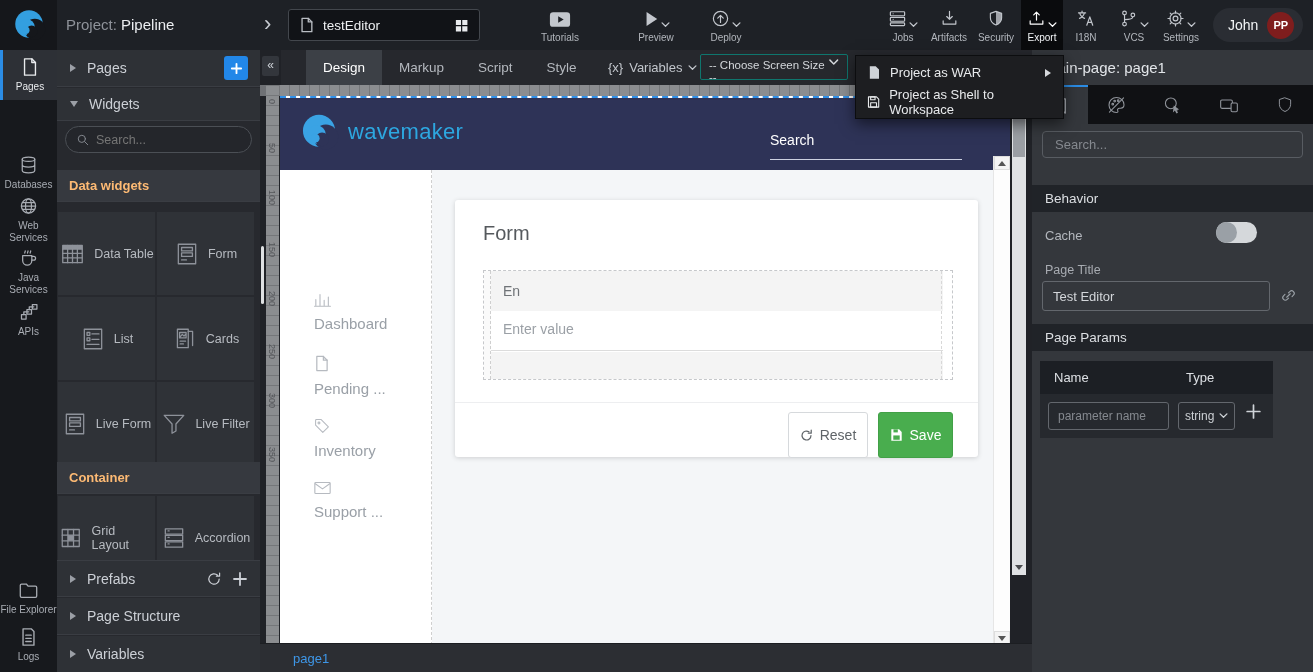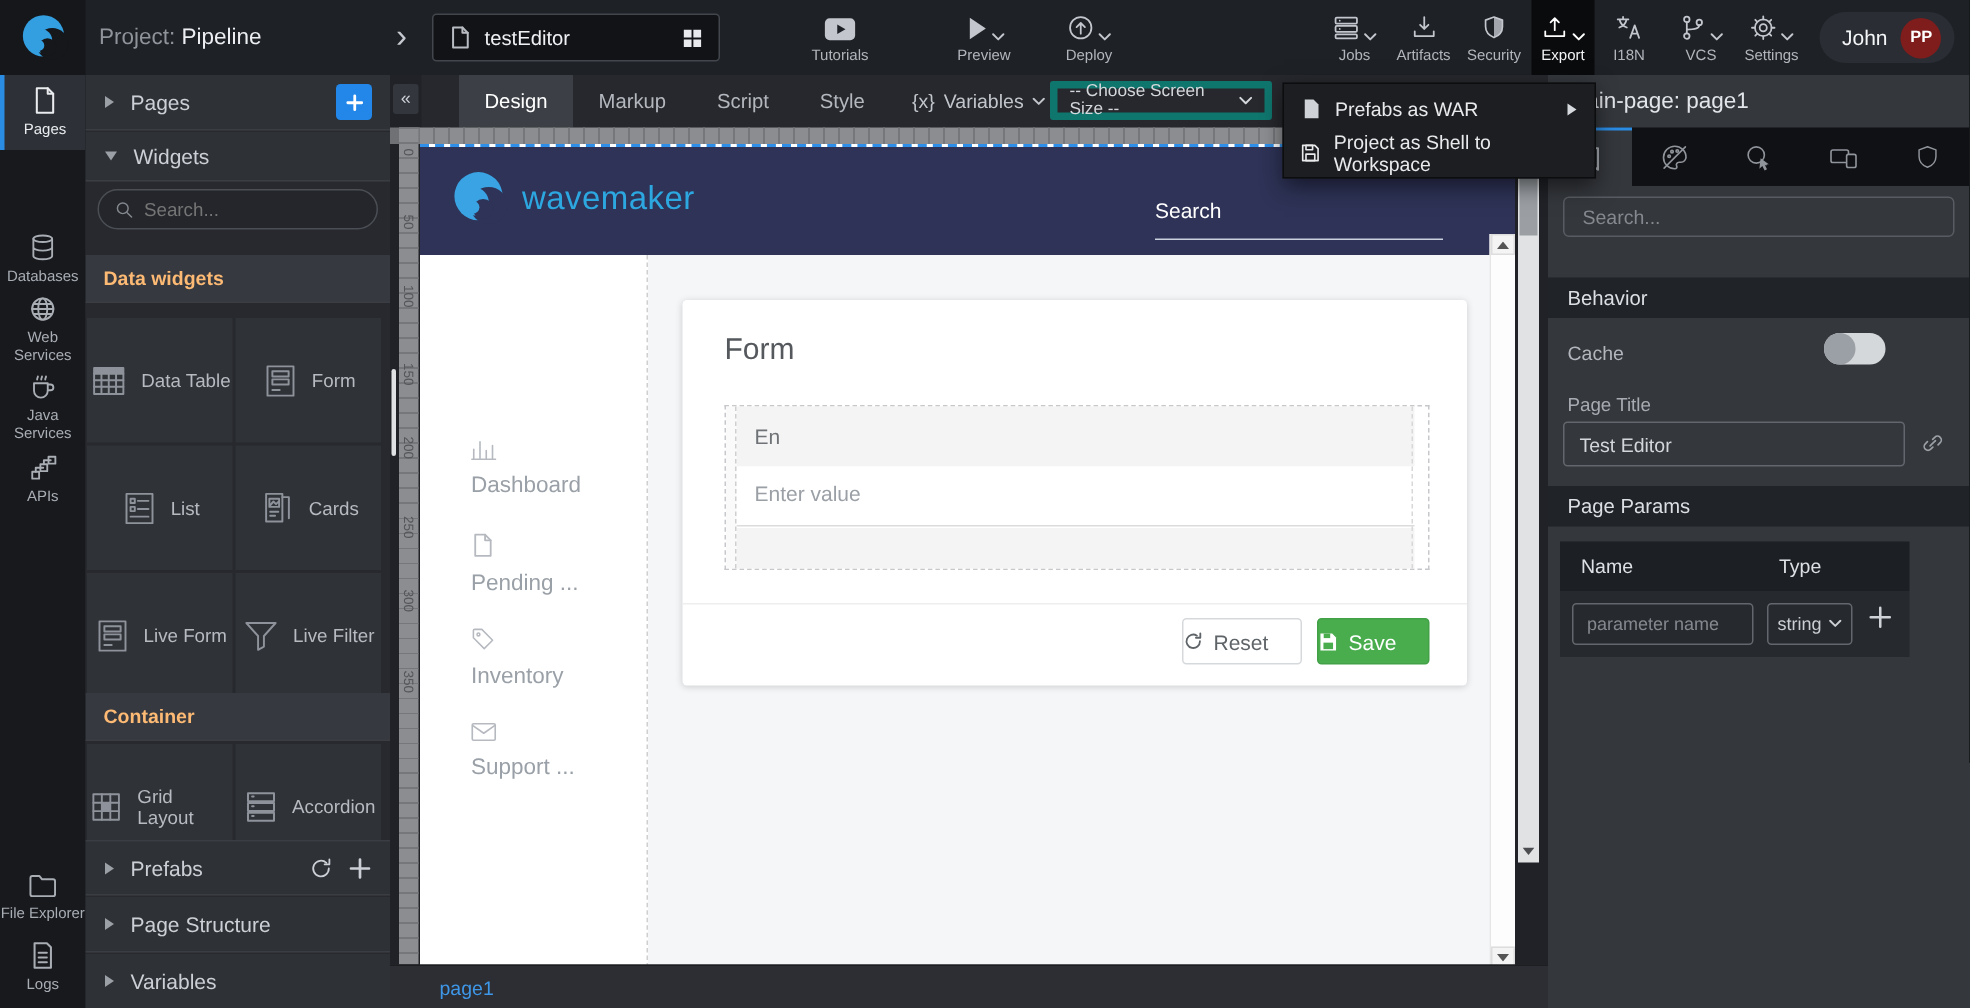--- a/index.html
+++ b/index.html
@@ -56,7 +56,7 @@
   .ctab{height:35px;line-height:35px;padding:0 17px;font-size:13.5px;color:#b4b8be;cursor:pointer}
   .ctab.active{background:#3c4046;color:#fff}
   #vars-ctl{position:absolute;left:348px;top:0;height:35px;display:flex;align-items:center;gap:6px;color:#c2c6cc;font-size:13px;cursor:pointer}
-  #size-select{position:absolute;left:440px;top:4px;width:148px;height:26px;border:5px solid #0f766e;border-radius:2px;display:flex;align-items:center;justify-content:space-between;padding:4px 8px;color:#d4d7db;font-size:11.5px;cursor:pointer}
+  #size-select{position:absolute;left:440px;top:4px;width:148px;height:26px;border:1px solid #0f766e;border-radius:2px;display:flex;align-items:flex-start;justify-content:space-between;padding:4px 8px;color:#d4d7db;font-size:11.5px;cursor:pointer}
   #corner-box{position:absolute;left:0;top:35px;width:19px;height:11px;background:#6f7175}
   #h-ruler{position:absolute;left:19px;top:35px;width:753px;height:11px;background:#8b8d90;background-image:repeating-linear-gradient(to right,#75777a 0 1px,transparent 1px 10px)}
   #v-ruler{position:absolute;left:6px;top:35px;width:13px;height:558px;background:#8b8d90;background-image:repeating-linear-gradient(to bottom,#75777a 0 1px,transparent 1px 10px)}

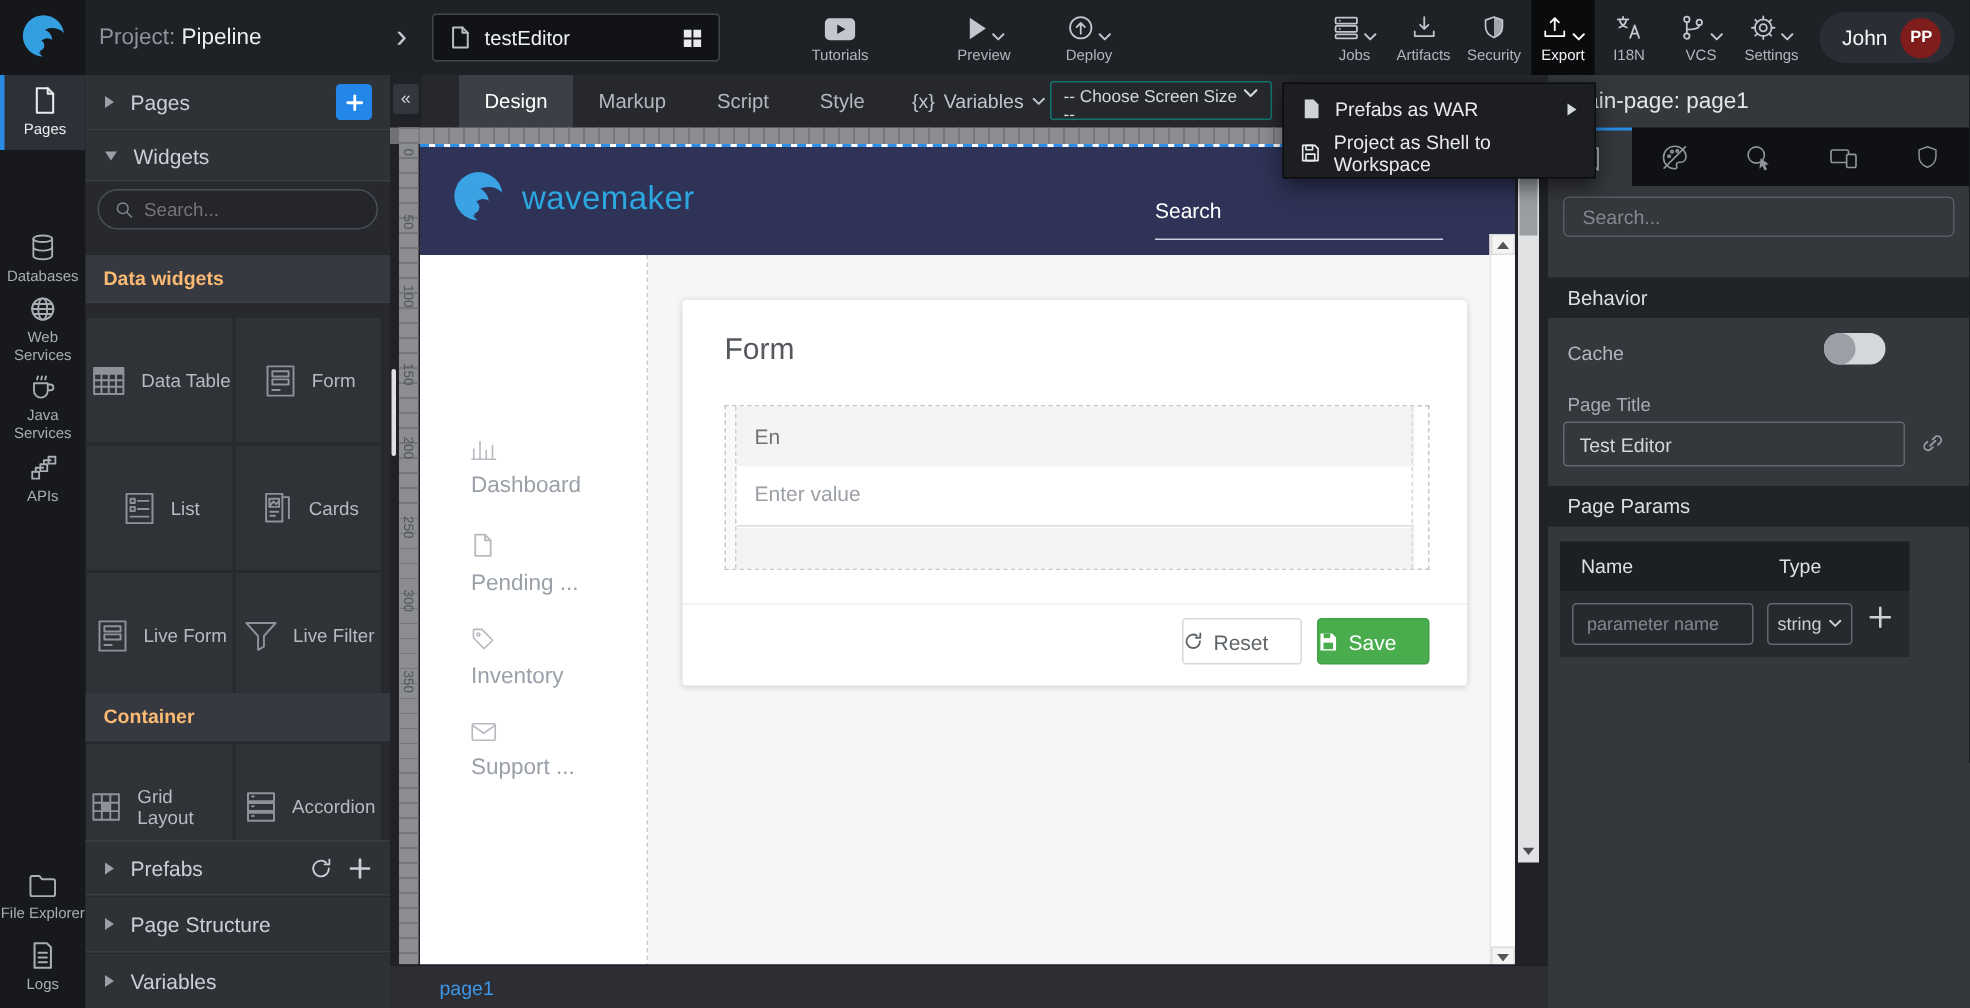--- a/index.html
+++ b/index.html
@@ -270,7 +270,7 @@
       <svg width="14" height="15" viewBox="0 0 16 18">
           <path d="M3 1.5h7l4 4v11H3z" fill="#cfd3d8"></path>
         </svg>
-      <span>Prefabs as WAR</span>
+      <span>Project as WAR</span>
       <svg class="sub" width="8" height="10" viewBox="0 0 8 10">
           <path d="M1 1l6 4-6 4z" fill="currentColor"></path>
         </svg>

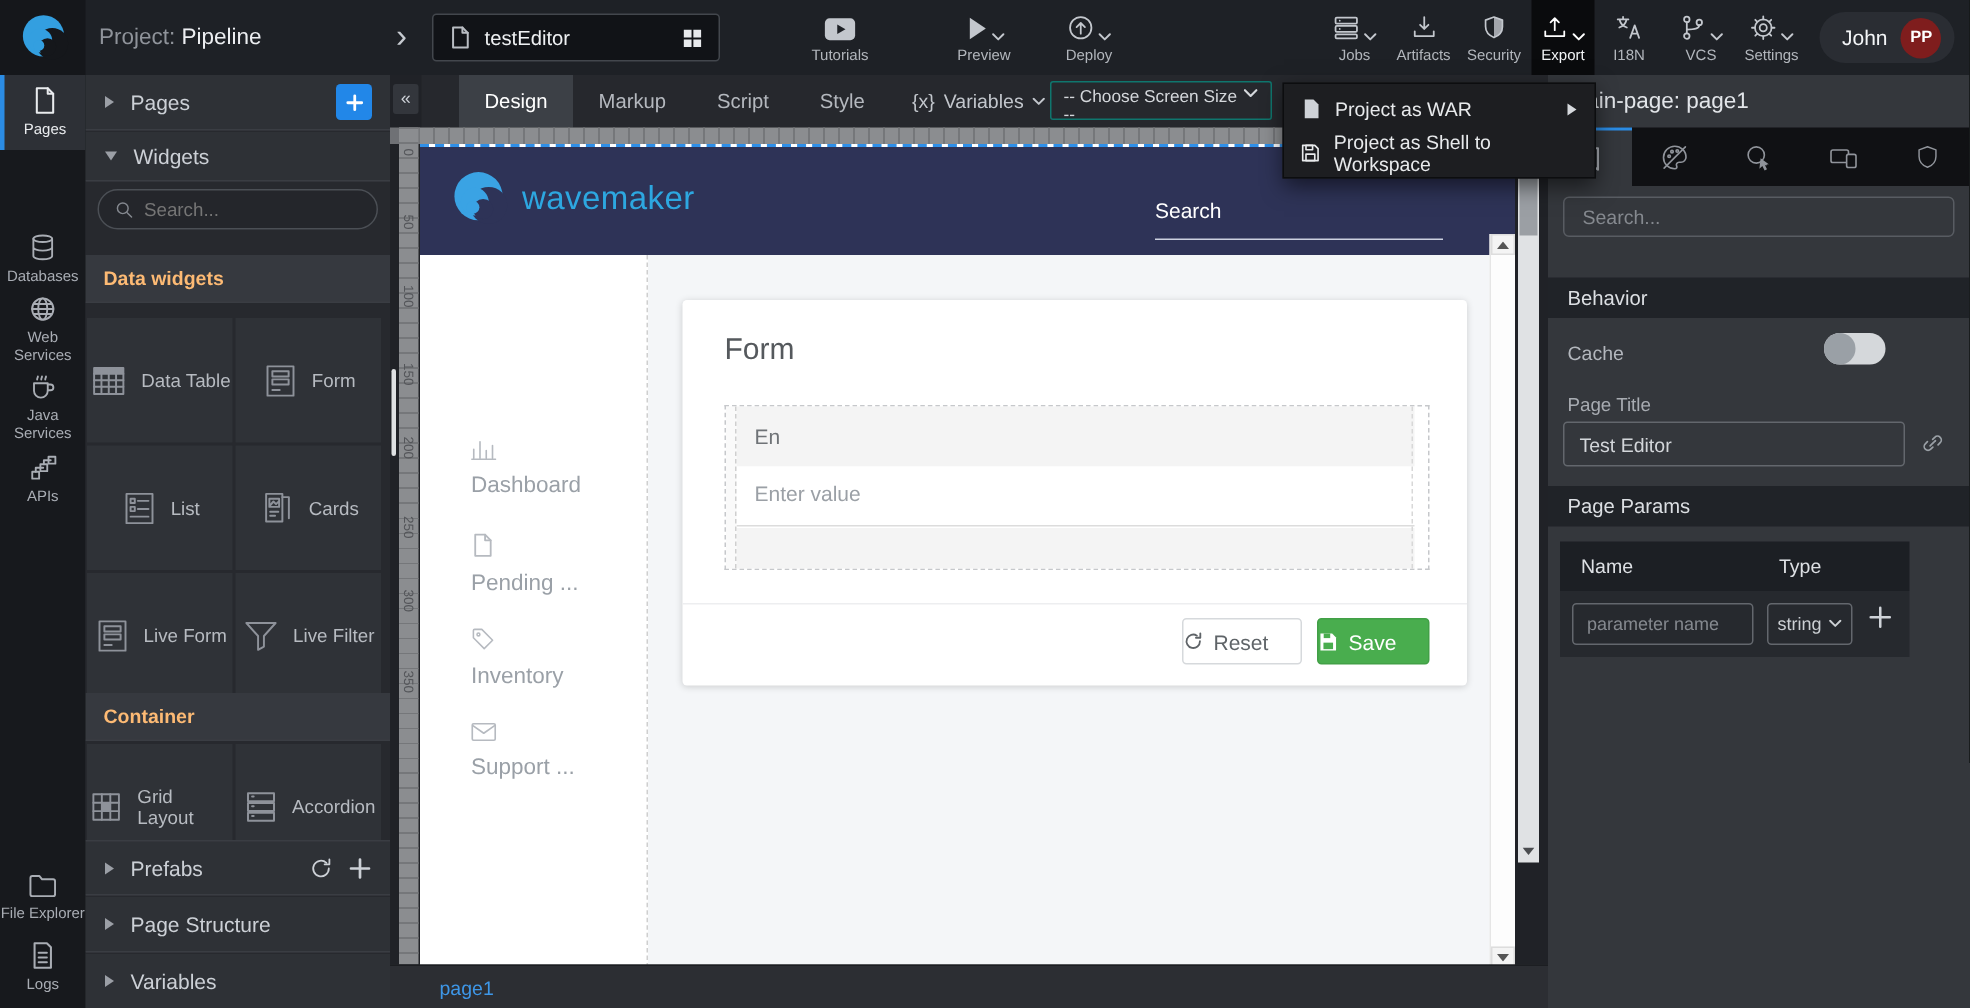--- a/index.html
+++ b/index.html
@@ -85,7 +85,7 @@
   .fp-input input::placeholder{color:#9ba0a6}
   .fp-footer{position:absolute;left:7px;top:81px;width:452px;height:27px;background:#f4f4f4}
   #card-divider{position:absolute;left:0;top:202px;width:523px;border-top:1px solid #edeef0}
-  .btn{position:absolute;top:212px;height:31px;border-radius:3px;display:flex;align-items:center;justify-content:flex-start;gap:7px;font-size:14px;cursor:pointer}
+  .btn{position:absolute;top:212px;height:46px;border-radius:3px;display:flex;align-items:center;justify-content:center;gap:7px;font-size:14px;cursor:pointer}
   #btn-reset{left:333px;width:80px;background:#fff;border:1px solid #d6d9dc;color:#5f6468}
   #btn-save{left:423px;width:75px;background:#49ad4e;color:#fff;border:1px solid #42a047}
   #canvas-scroll{position:absolute;left:752px;top:47px;width:14px;height:478px;background:#e0e2e4}

